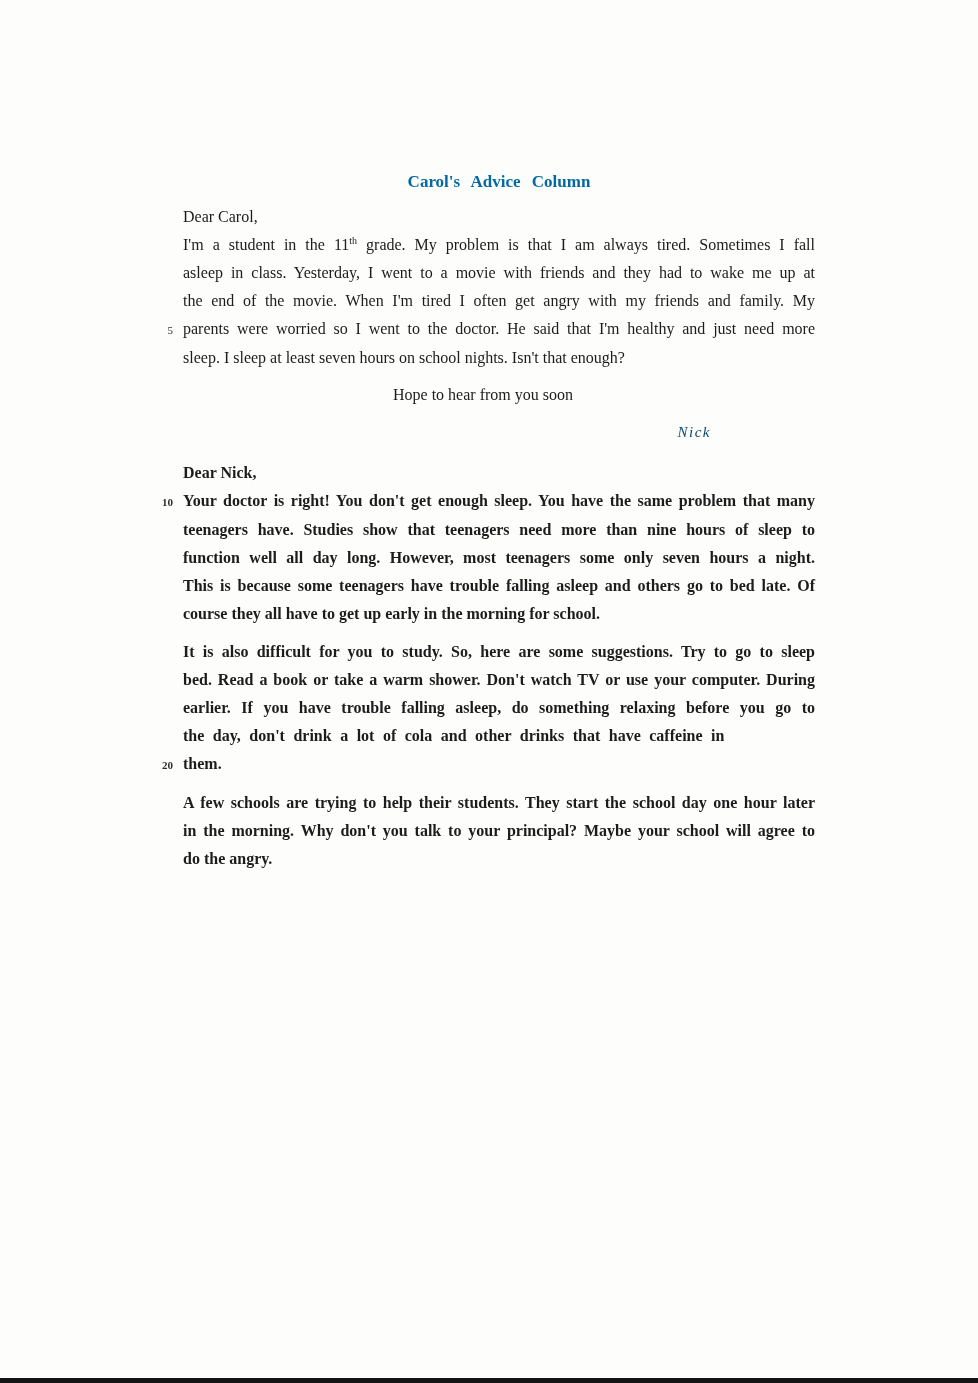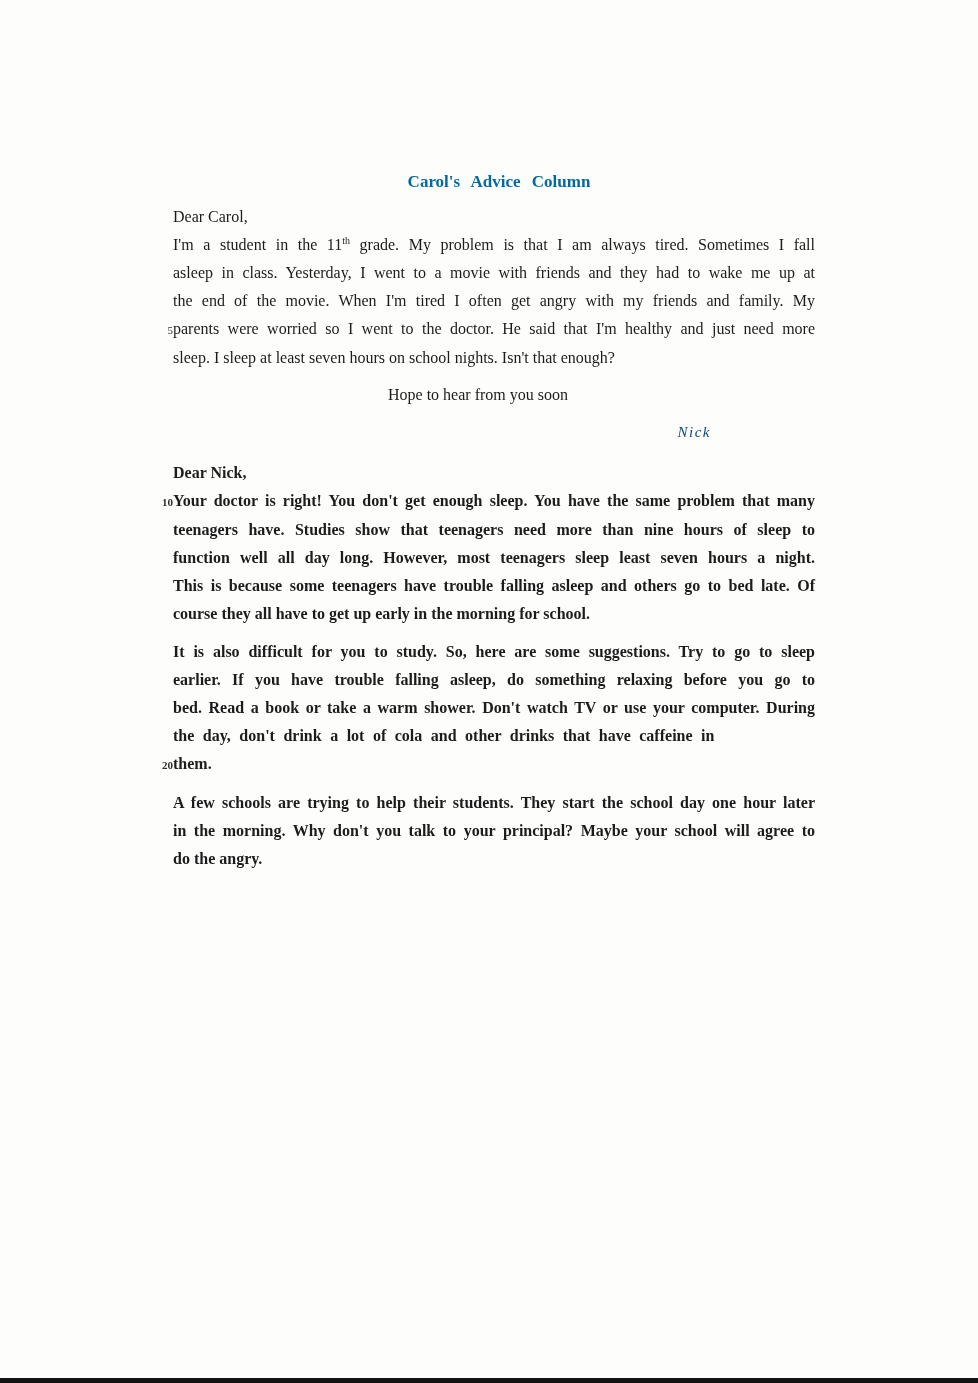--- a/index.html
+++ b/index.html
@@ -45,6 +45,7 @@
   }
   .line-text {
     flex: 1;
+    margin-left: 10px;
     font-size: 16px;
   }
   .line-text sup {

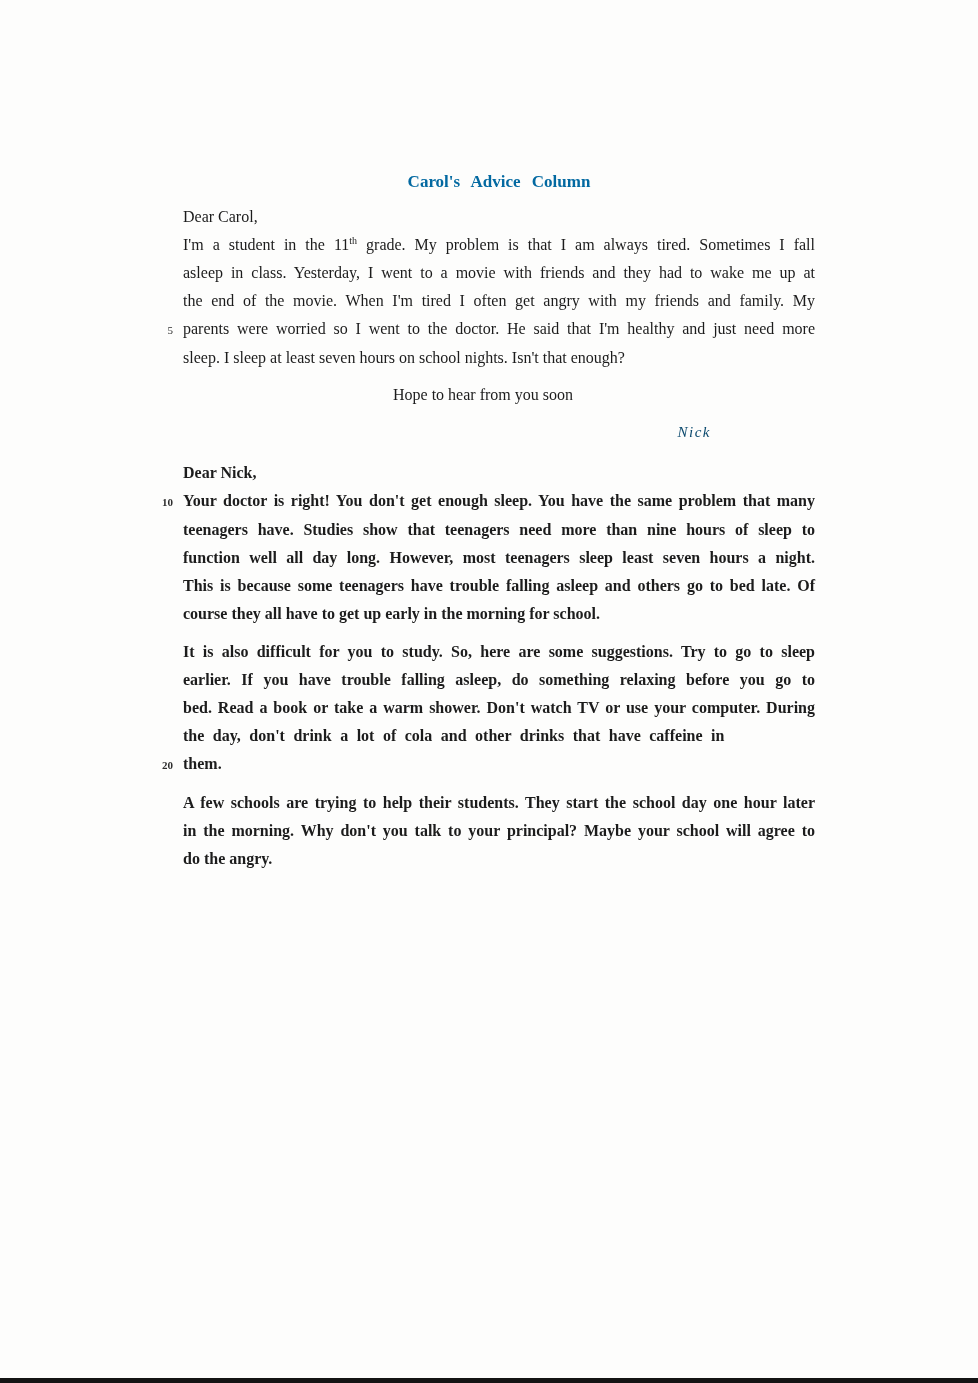--- a/index.html
+++ b/index.html
@@ -140,7 +140,7 @@
   </div>
           <div class="line">
     <span class="line-num"></span>
-    <span class="line-text align-justify">function well all day long. However, most teenagers sleep least seven hours a night.</span>
+    <span class="line-text align-justify">function well all day long. However, most teenagers some only seven hours a night.</span>
   </div>
           <div class="line">
     <span class="line-num"></span>

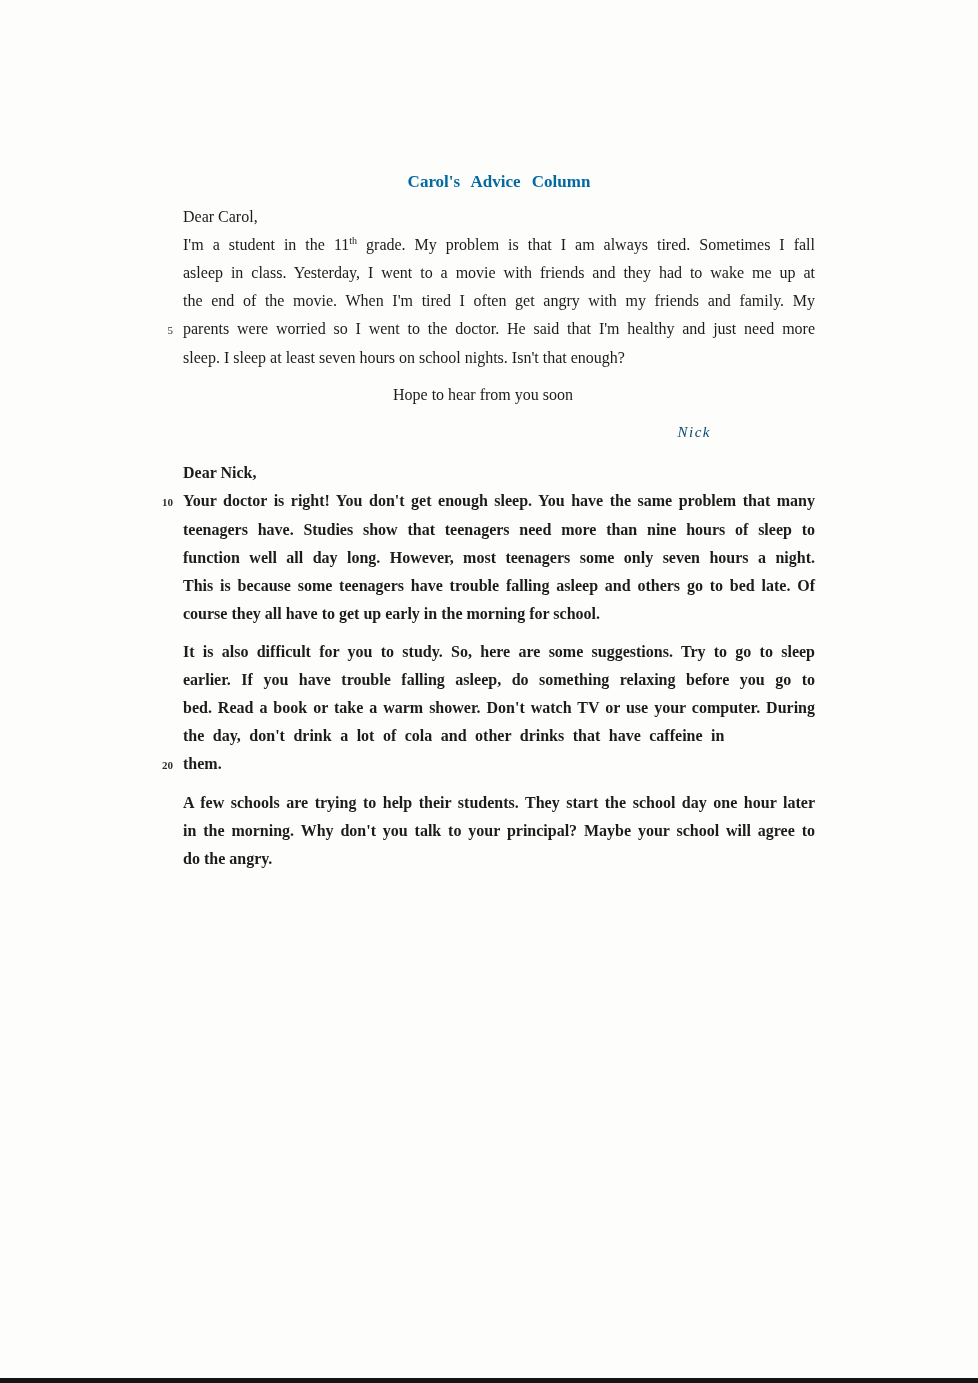--- a/index.html
+++ b/index.html
@@ -158,11 +158,11 @@
   </div>
           <div class="line">
     <span class="line-num"></span>
-    <span class="line-text align-justify">earlier. If you have trouble falling asleep, do something relaxing before you go to</span>
+    <span class="line-text align-justify">bed. Read a book or take a warm shower. Don't watch TV or use your computer. During</span>
   </div>
           <div class="line">
     <span class="line-num"></span>
-    <span class="line-text align-justify">bed. Read a book or take a warm shower. Don't watch TV or use your computer. During</span>
+    <span class="line-text align-justify">earlier. If you have trouble falling asleep, do something relaxing before you go to</span>
   </div>
           <div class="line">
     <span class="line-num"></span>

